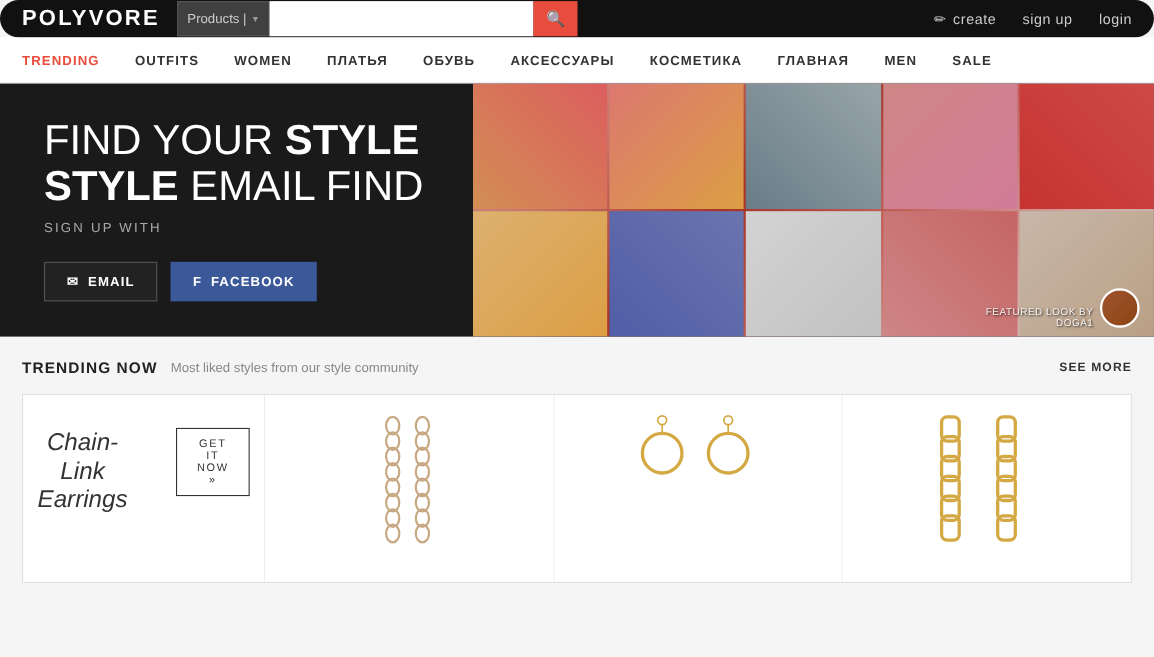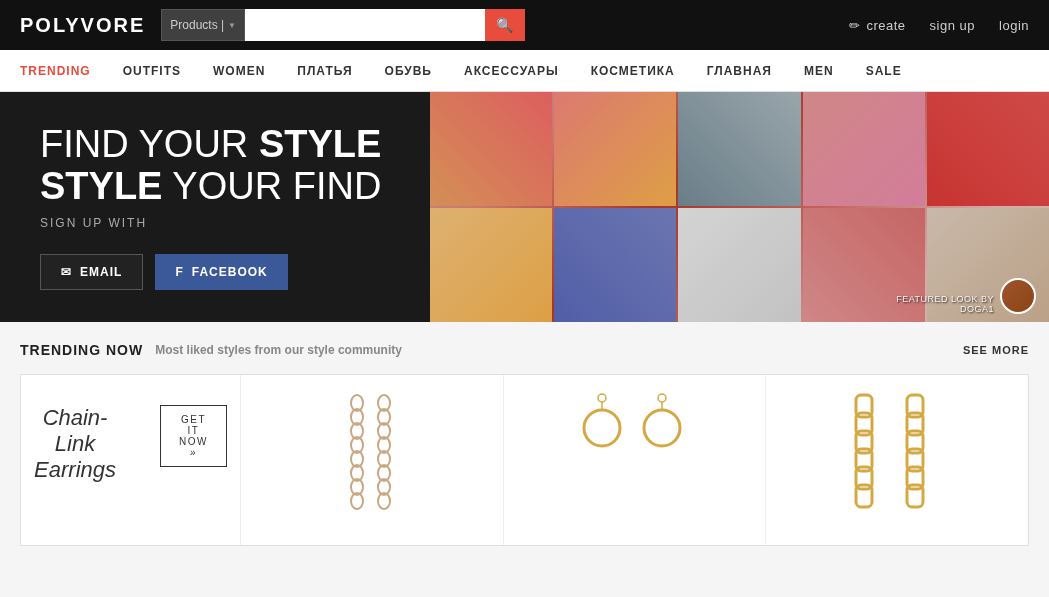--- a/index.html
+++ b/index.html
@@ -8,11 +8,12 @@
     
     .header {
       background: #111;
-      height: 50px;
+      height: 34px;
       display: flex;
       align-items: center;
       padding: 0 20px;
       gap: 16px;
+      border-radius: 19px;
     }
     .logo {
       color: white;

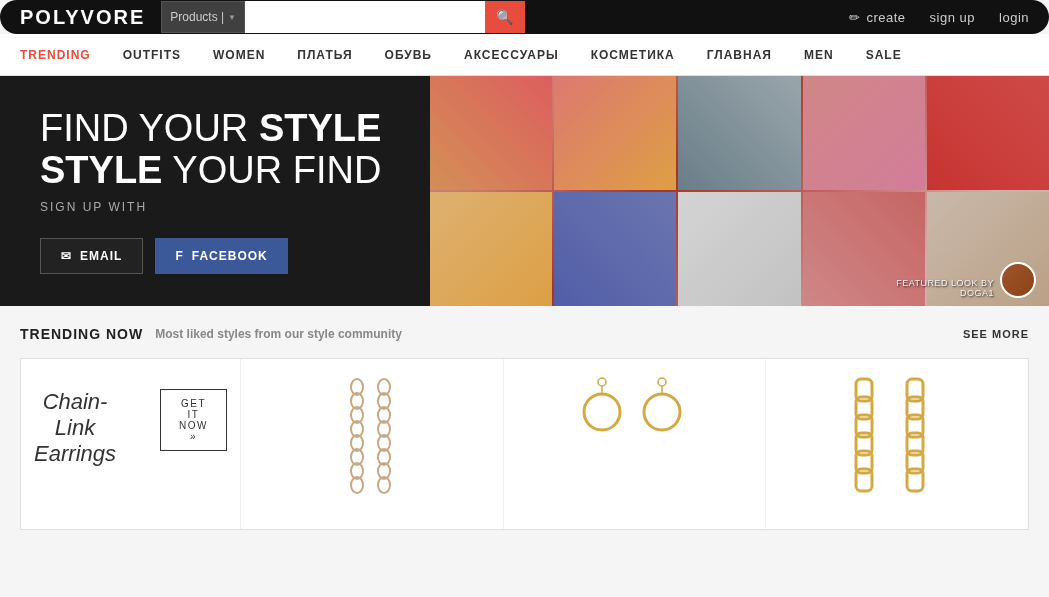--- a/index.html
+++ b/index.html
@@ -379,7 +379,7 @@
       <span>FIND YOUR</span>
       <strong>STYLE</strong><br>
       <strong>STYLE</strong>
-      <span>YOUR FIND</span>
+      <span>EMAIL FIND</span>
     </div>
     <div class="hero-subtitle">SIGN UP WITH</div>
     <div class="hero-buttons">

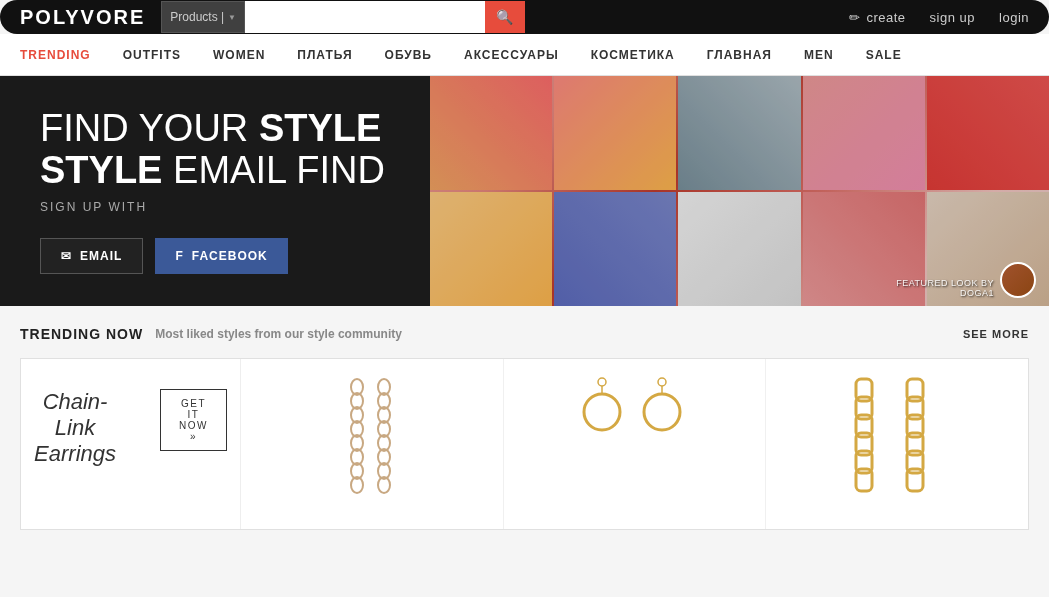--- a/index.html
+++ b/index.html
@@ -258,7 +258,6 @@
     .trending-subtitle {
       font-size: 12px;
       color: #888;
-      font-weight: bold;
     }
     .see-more {
       margin-left: auto;

